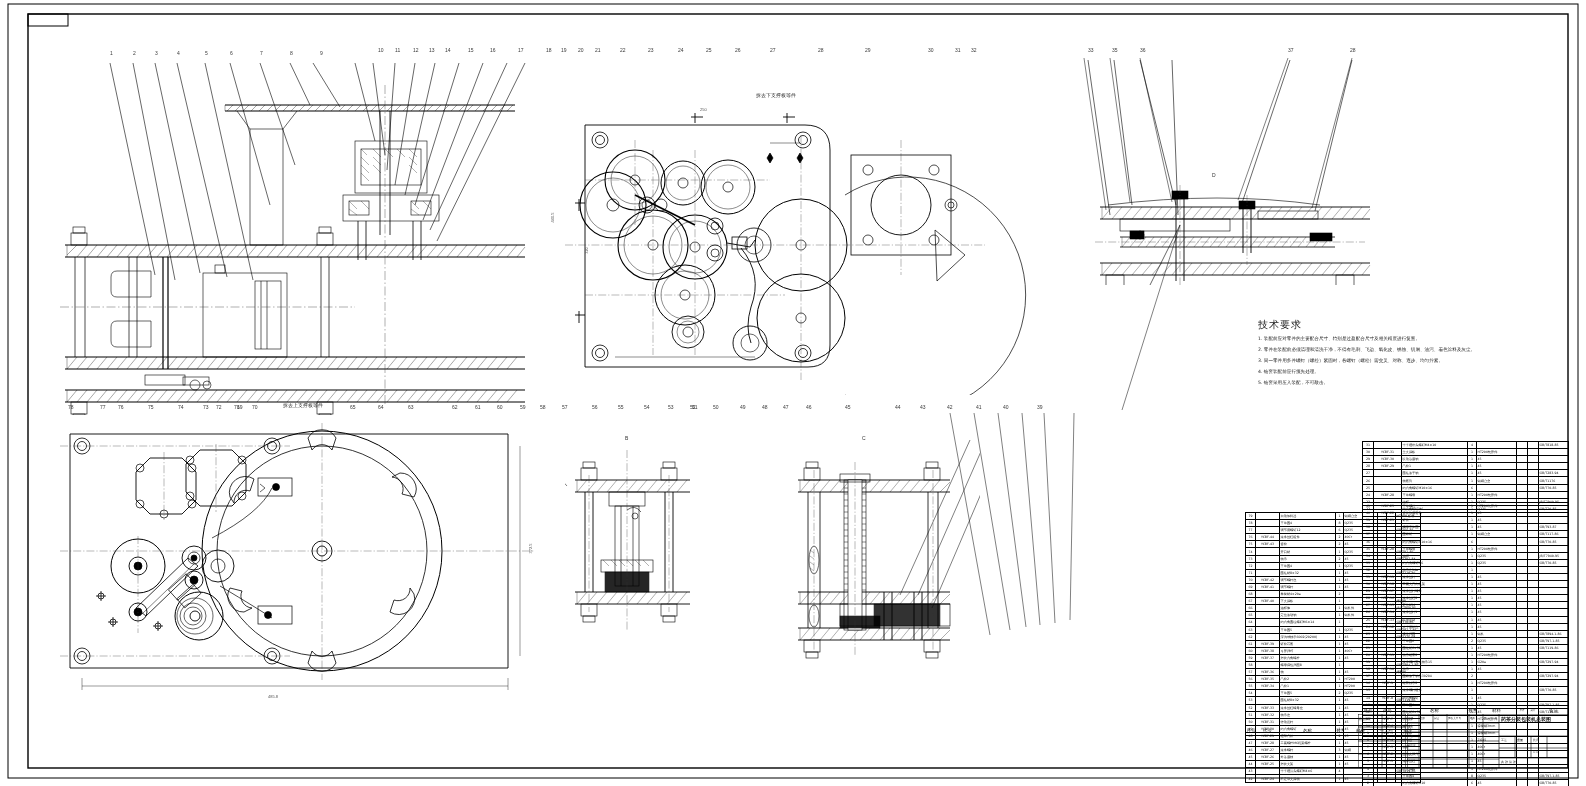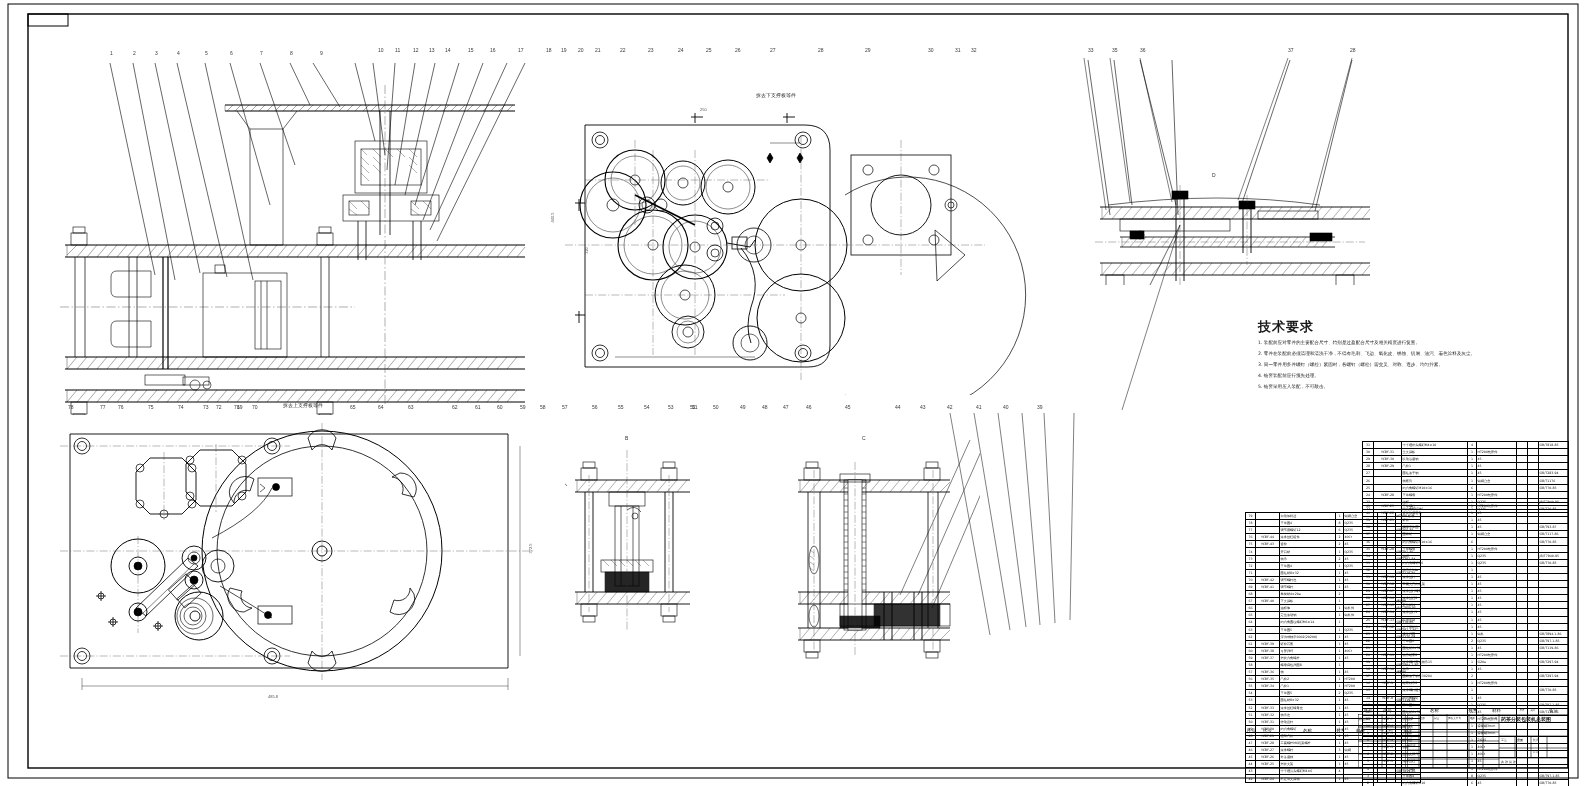--- a/index.html
+++ b/index.html
@@ -11,7 +11,7 @@
   
   .balloon{position:absolute;font-size:5px;color:#3a3a3a;font-family:"Liberation Sans",sans-serif;line-height:1;white-space:nowrap;}
   .cn{position:absolute;font-family:"DejaVu Sans",sans-serif;color:#1a1a1a;white-space:nowrap;}
-  .note-title{font-size:13px;font-weight:bold;letter-spacing:1px;}
+  .note-title{font-size:10px;font-weight:normal;letter-spacing:1px;}
   .note-line{font-size:4.6px;letter-spacing:0px;}
   .dimtxt{position:absolute;font-size:4px;color:#555;font-family:"Liberation Sans",sans-serif;}
   .viewlbl{position:absolute;font-size:6px;color:#333;}

